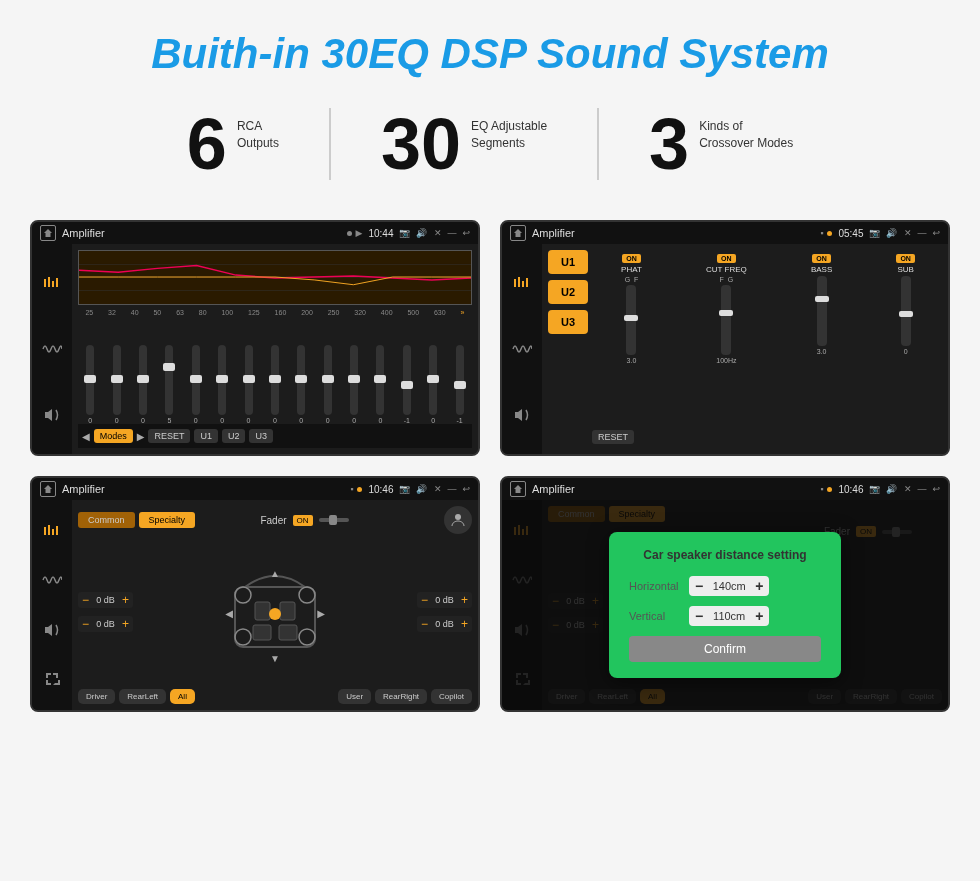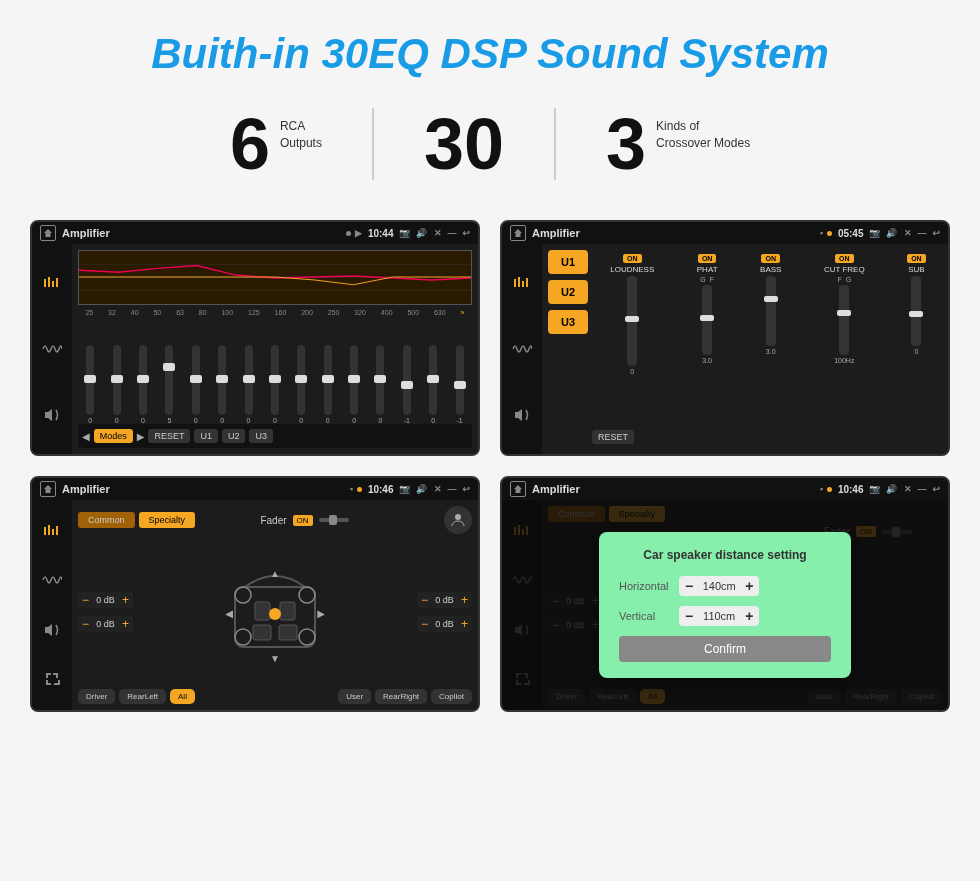--- a/index.html
+++ b/index.html
@@ -526,6 +526,9 @@
   </div>
   <div class="stat-item">
     <span class="stat-number">30</span>
+    <span class="stat-label">
+      <span>EQ Adjustable</span><br><span>Segments</span>
+    </span>
   </div>
   <div class="stat-item">
     <span class="stat-number">3</span>

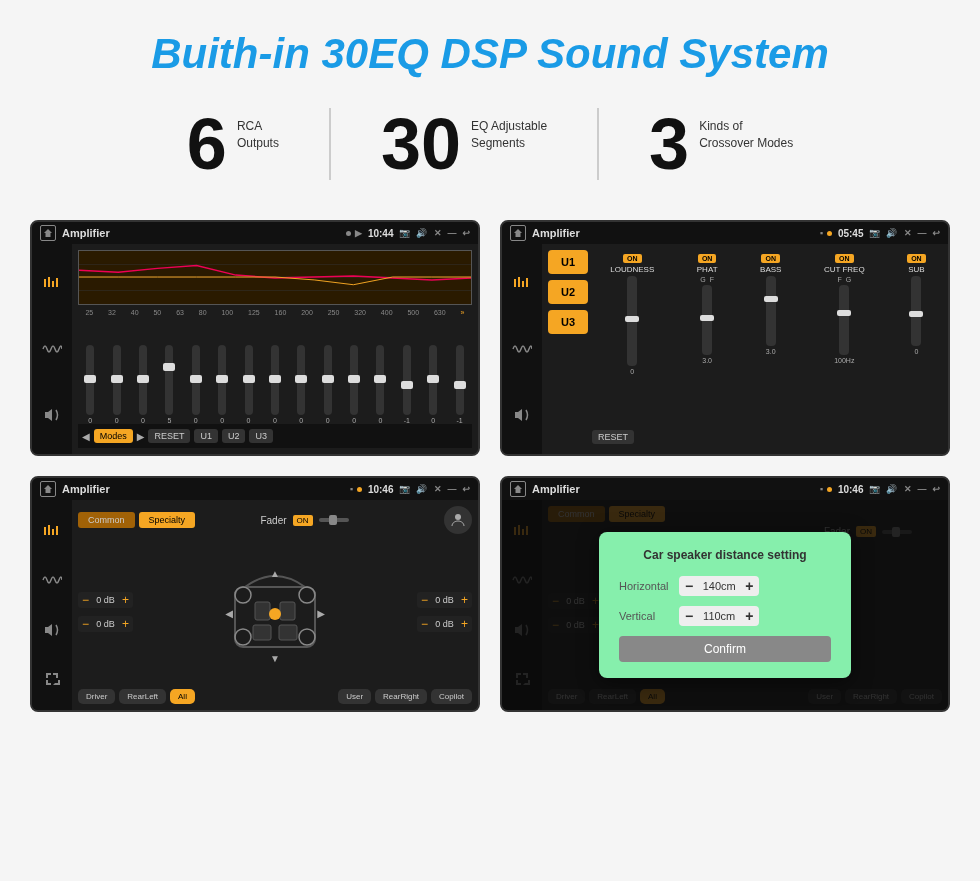--- a/index.html
+++ b/index.html
@@ -76,7 +76,6 @@
       padding: 4px 8px;
       gap: 6px;
       height: 22px;
-      font-weight: bold;
     }
 
     .status-home {

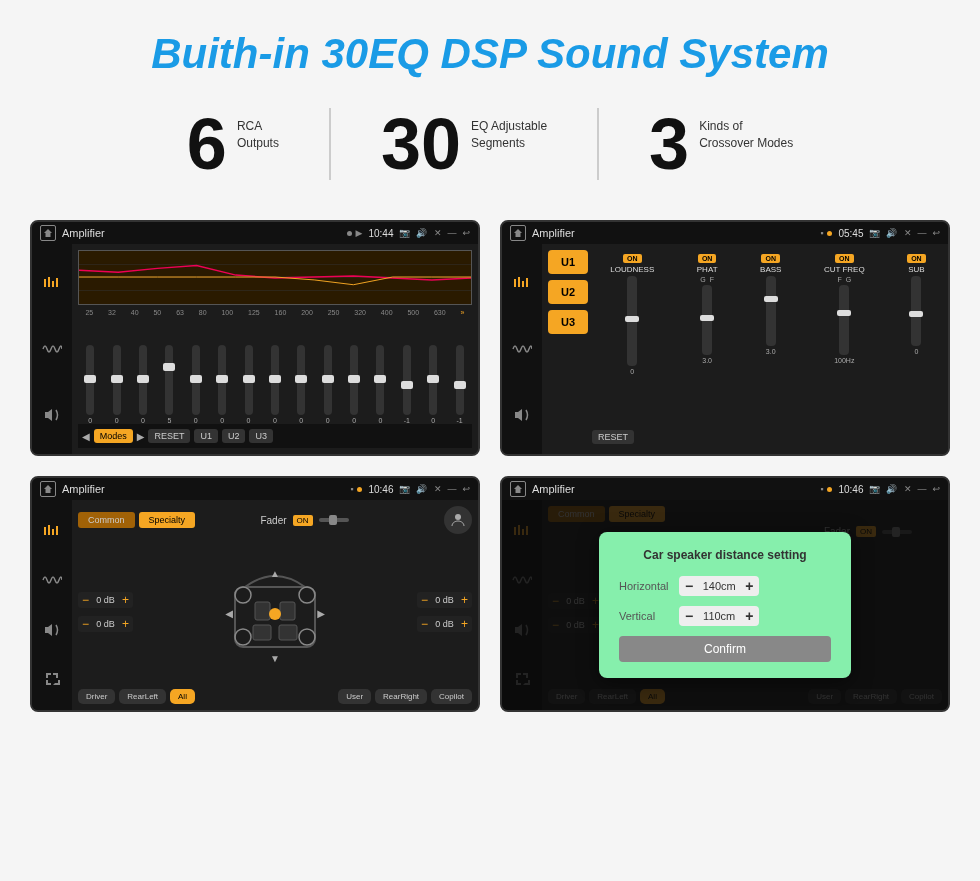--- a/index.html
+++ b/index.html
@@ -769,14 +769,6 @@
           <div style="display:flex; gap:10px; flex:1; justify-content:space-around; padding-top:4px;">
             <div class="amp-channel">
               <div class="amp-toggle">ON</div>
-              <div class="amp-channel-label">LOUDNESS</div>
-              <div class="amp-slider-v" style="height:90px;">
-                <div class="amp-slider-thumb" style="top:40px;"></div>
-              </div>
-              <span class="amp-val">0</span>
-            </div>
-            <div class="amp-channel">
-              <div class="amp-toggle">ON</div>
               <div class="amp-channel-label">PHAT</div>
               <div style="color:#aaa;font-size:7px;">G&nbsp;&nbsp;F</div>
               <div class="amp-slider-v" style="height:70px;">

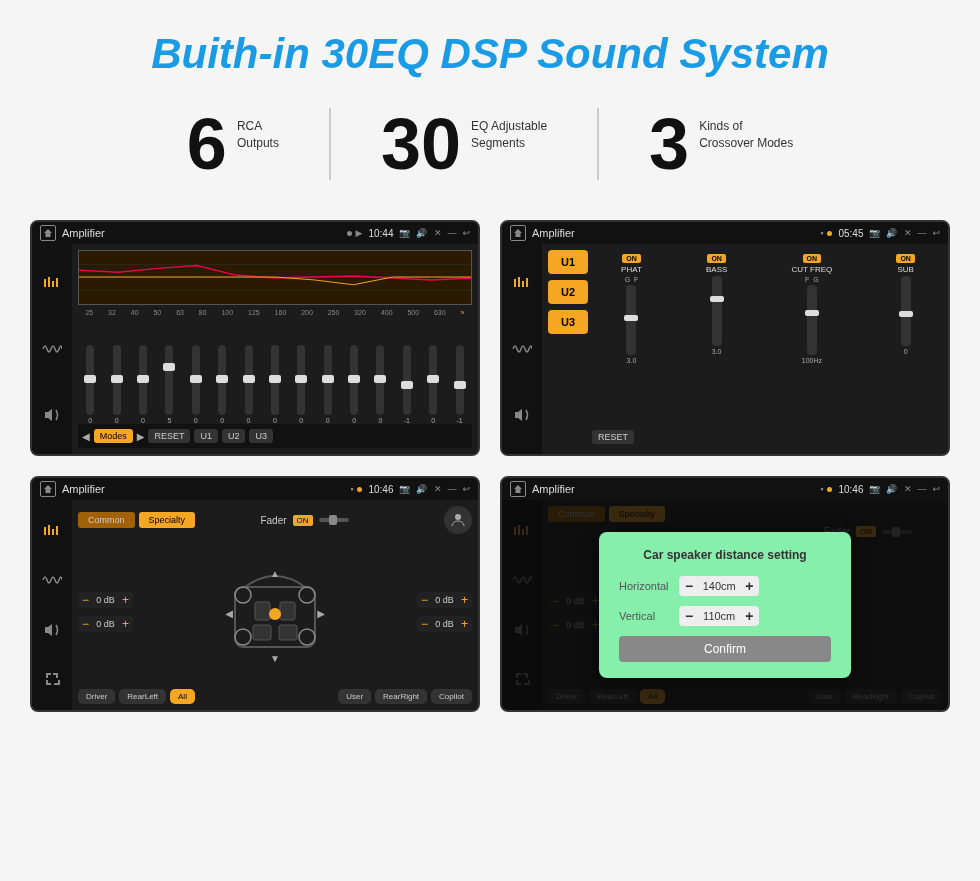--- a/index.html
+++ b/index.html
@@ -778,20 +778,20 @@
             </div>
             <div class="amp-channel">
               <div class="amp-toggle">ON</div>
-              <div class="amp-channel-label">BASS</div>
-              <div class="amp-slider-v" style="height:70px;">
-                <div class="amp-slider-thumb" style="top:20px;"></div>
-              </div>
-              <span class="amp-val">3.0</span>
-            </div>
-            <div class="amp-channel">
-              <div class="amp-toggle">ON</div>
               <div class="amp-channel-label">CUT FREQ</div>
               <div style="color:#aaa;font-size:7px;">F&nbsp;&nbsp;G</div>
               <div class="amp-slider-v" style="height:70px;">
                 <div class="amp-slider-thumb" style="top:25px;"></div>
               </div>
               <span class="amp-val">100Hz</span>
+            </div>
+            <div class="amp-channel">
+              <div class="amp-toggle">ON</div>
+              <div class="amp-channel-label">BASS</div>
+              <div class="amp-slider-v" style="height:70px;">
+                <div class="amp-slider-thumb" style="top:20px;"></div>
+              </div>
+              <span class="amp-val">3.0</span>
             </div>
             <div class="amp-channel">
               <div class="amp-toggle">ON</div>

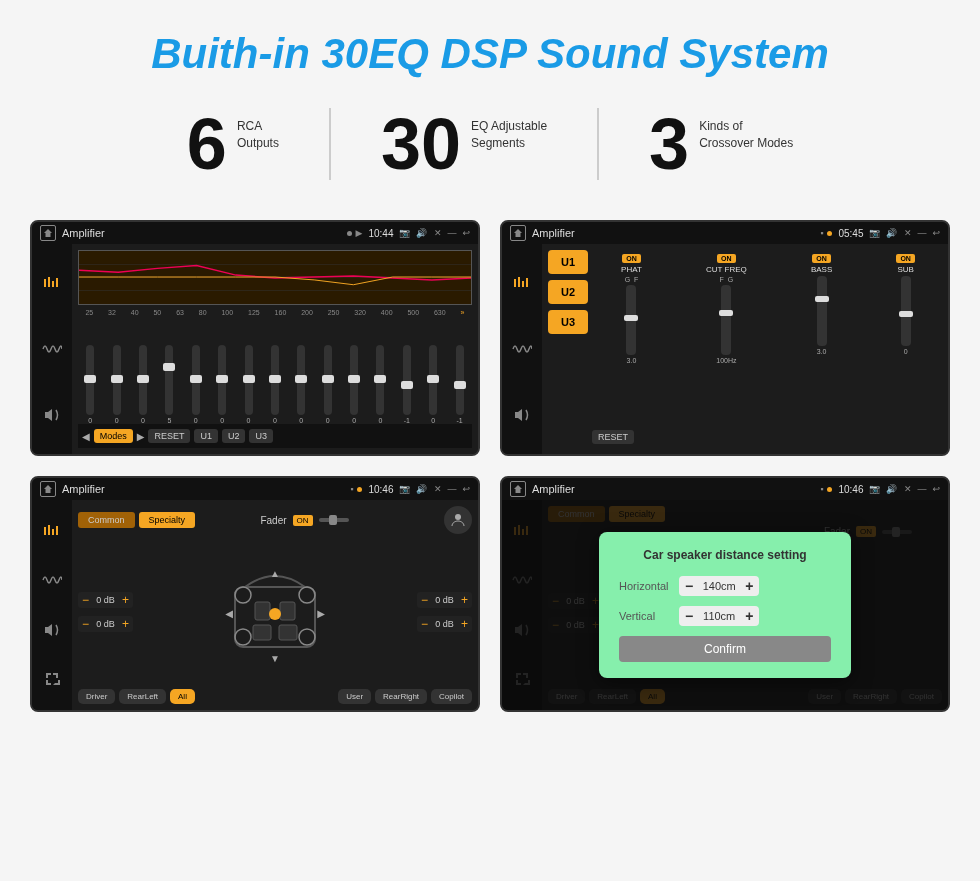--- a/index.html
+++ b/index.html
@@ -439,10 +439,10 @@
     }
 
     .dialog-box {
-      background: #86efac;
+      background: #22c55e;
       border-radius: 8px;
       padding: 16px 20px;
-      width: 252px;
+      width: 232px;
       box-shadow: 0 4px 20px rgba(0,0,0,0.5);
     }
 

